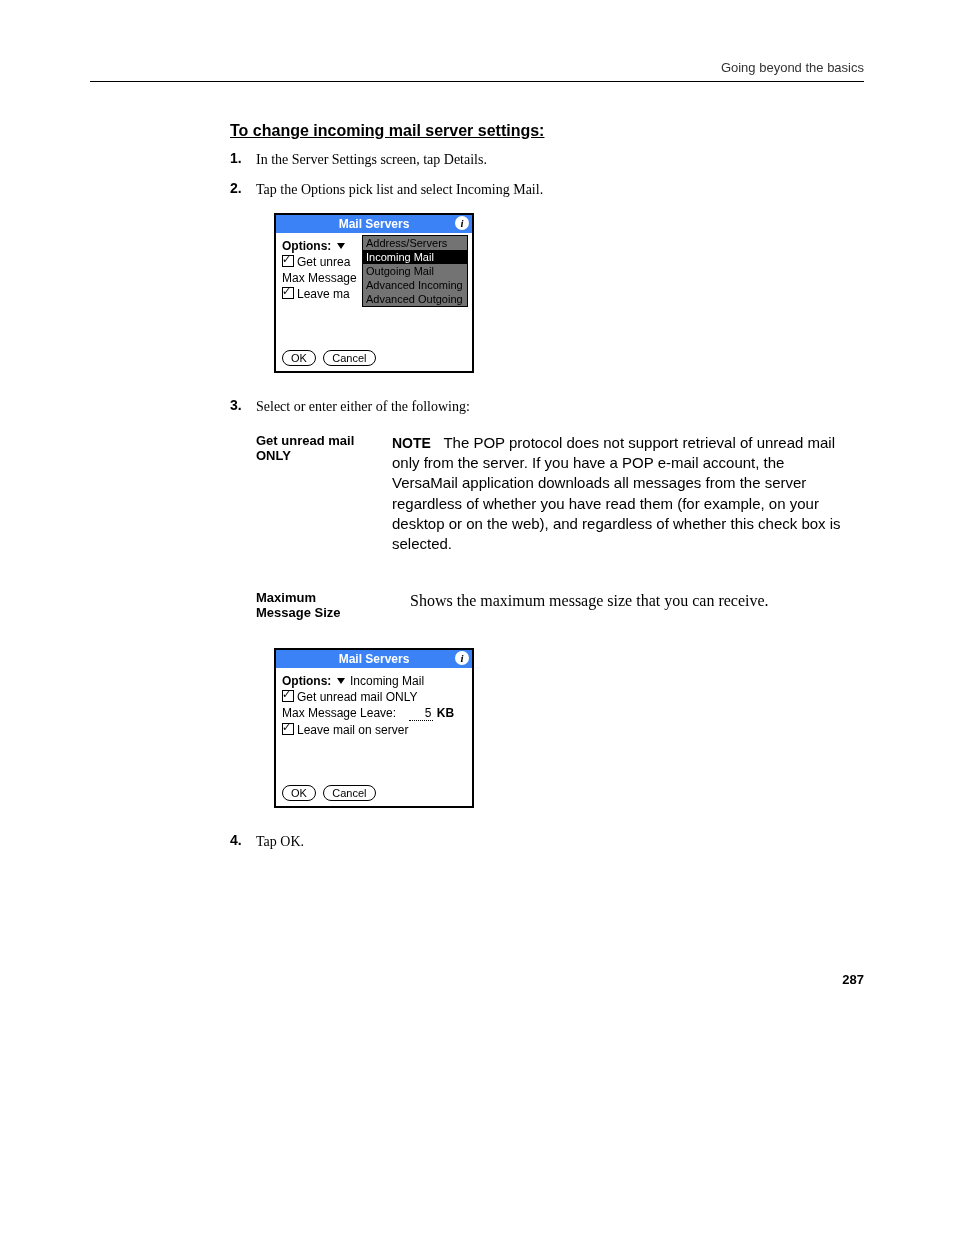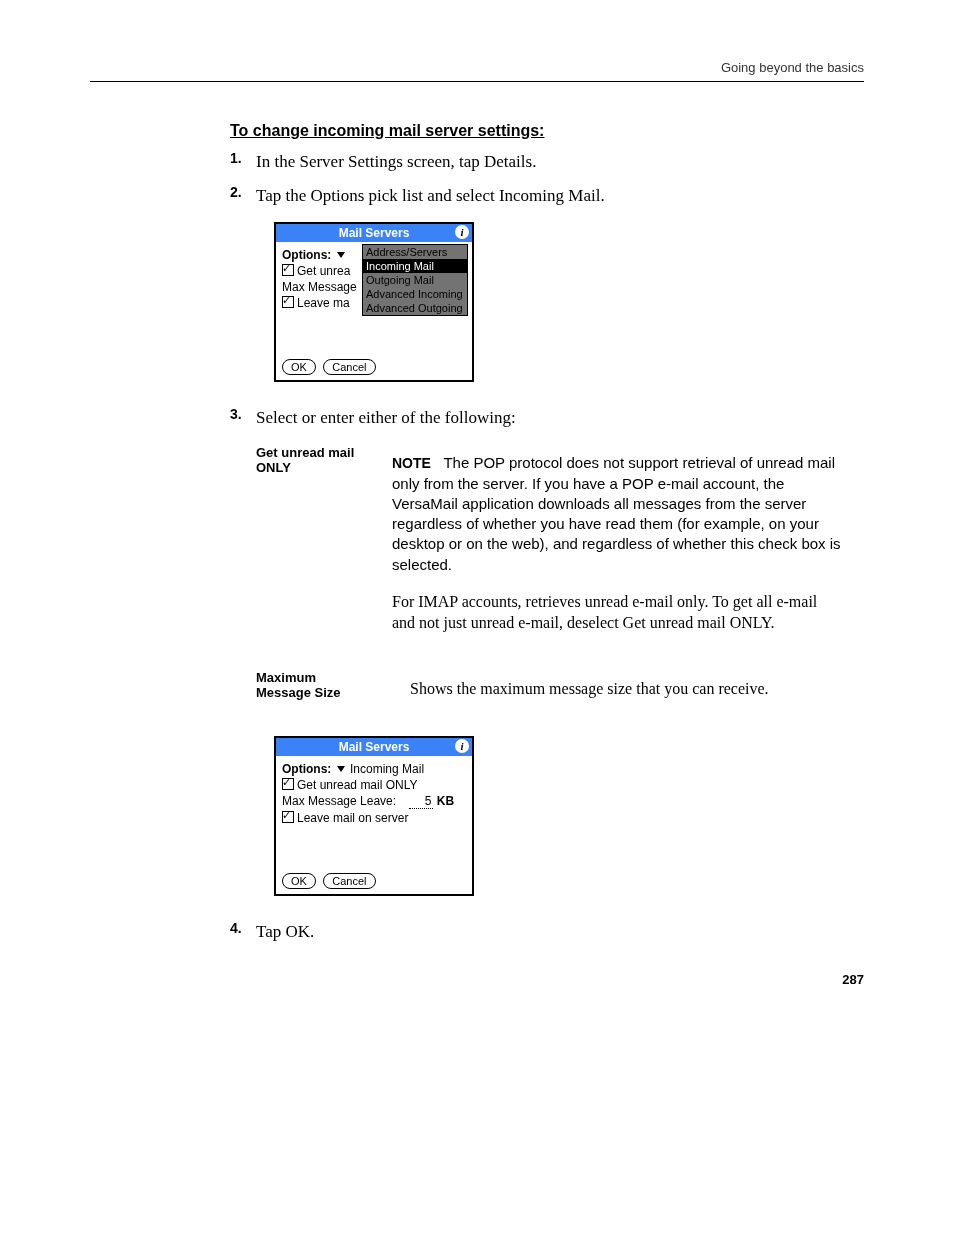--- a/index.html
+++ b/index.html
@@ -50,7 +50,7 @@
   }
   .step-text {
     font-family: Palatino, "Palatino Linotype", "Times New Roman", serif;
-    font-size: 17px;
+    font-size: 14px;
     line-height: 1.4;
   }
   .screenshot-holder {

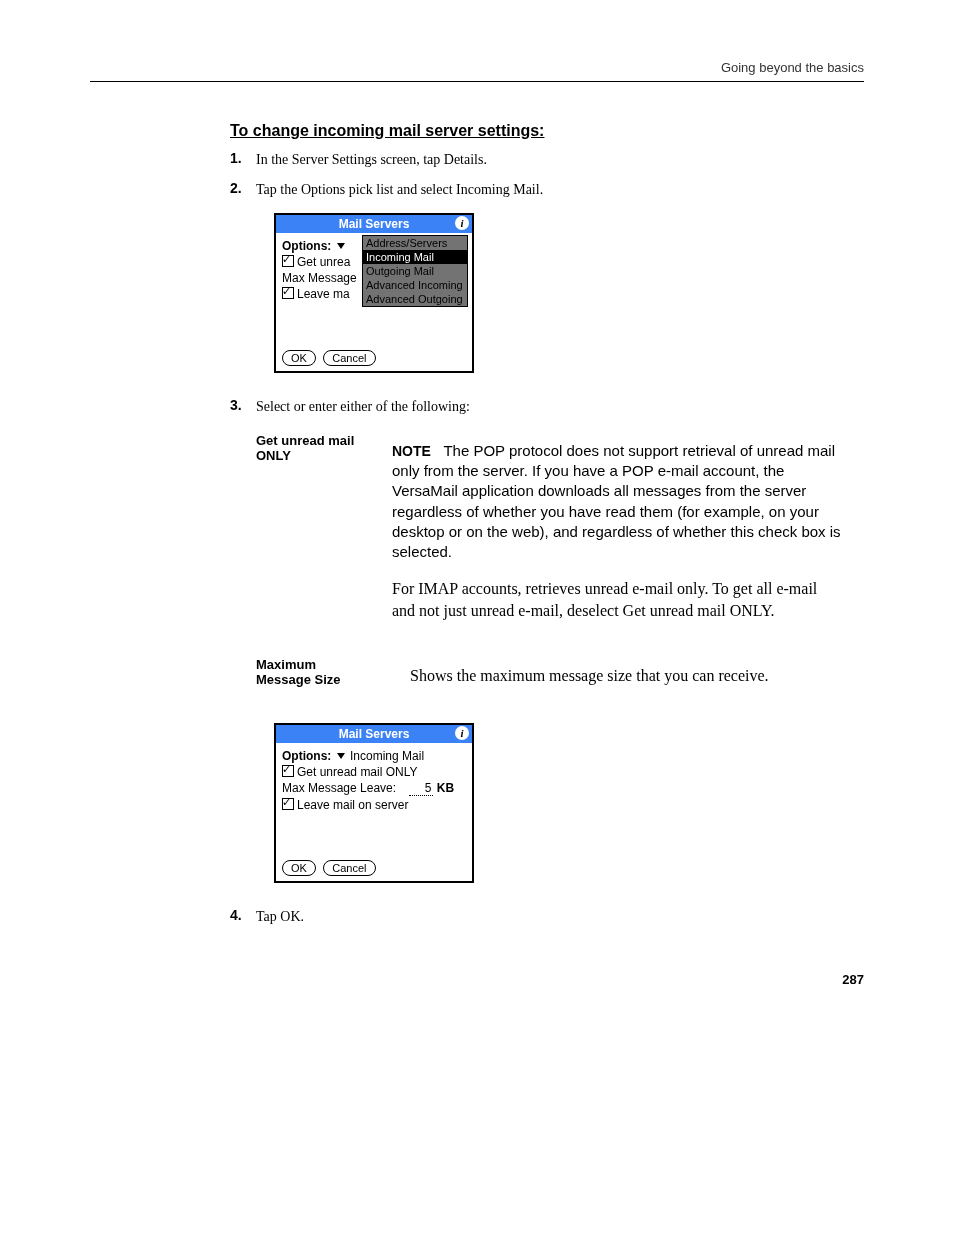--- a/index.html
+++ b/index.html
@@ -178,7 +178,7 @@
     font-weight: bold;
     font-size: 14px;
   }
-  .def-body p { margin: 8px 0 16px 0; }
+  .def-body p { margin: 0 0 16px 0; }
   .page-number {
     position: absolute;
     bottom: 36px;

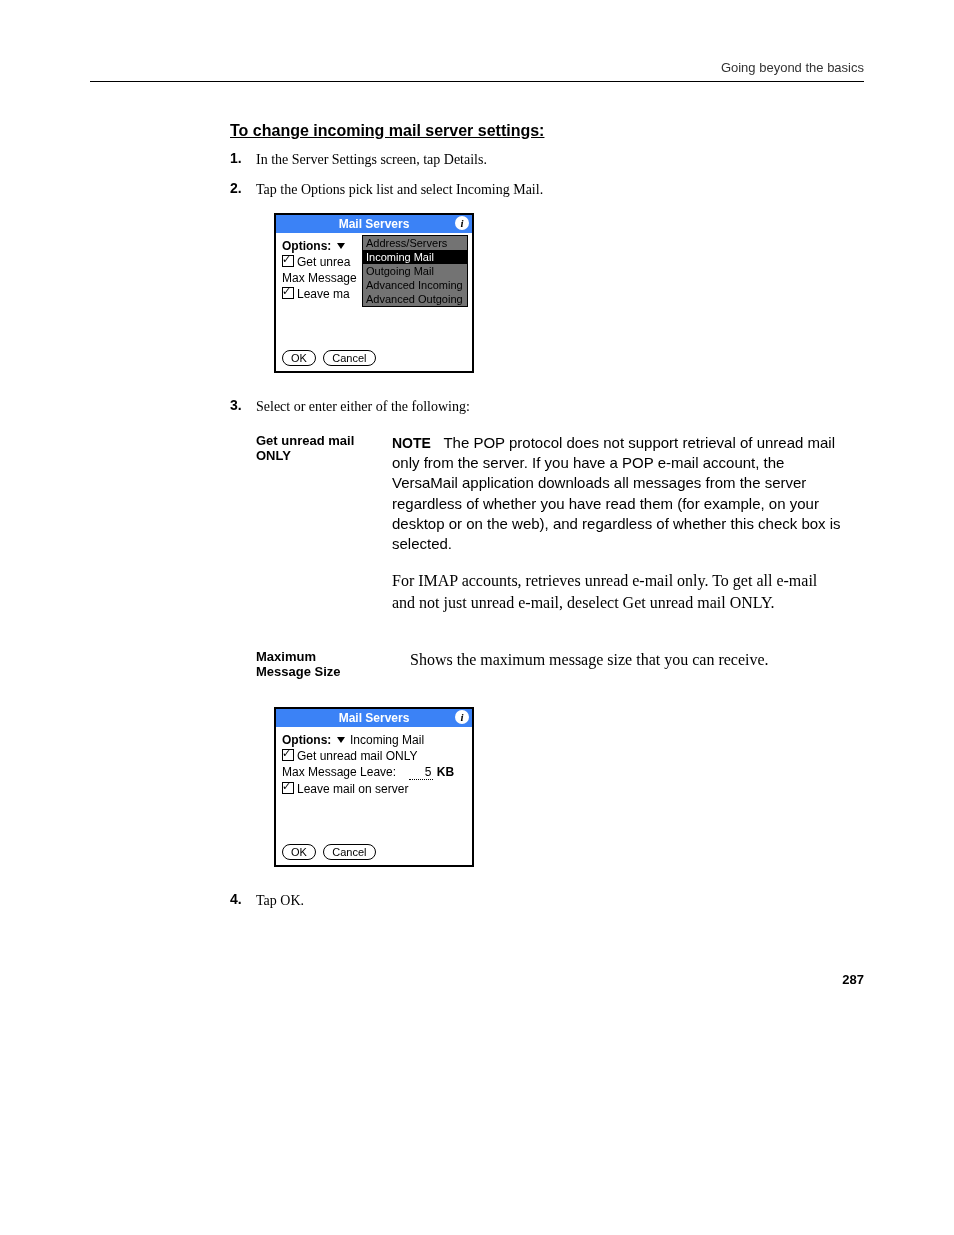--- a/index.html
+++ b/index.html
@@ -249,7 +249,6 @@
         <p style="font-family: Arial, Helvetica, sans-serif; font-size:15px; line-height:1.35;">
           <span class="note-label">NOTE</span>&nbsp;&nbsp;&nbsp;<span>The POP protocol does not support retrieval of unread mail only from the server. If you have a POP e-mail account, the VersaMail application downloads all messages from the server regardless of whether you have read them (for example, on your desktop or on the web), and regardless of whether this check box is selected.</span>
         </p>
-        <p>For IMAP accounts, retrieves unread e-mail only. To get all e-mail and not just unread e-mail, deselect Get unread mail ONLY.</p>
       </div>
     </div>
 

